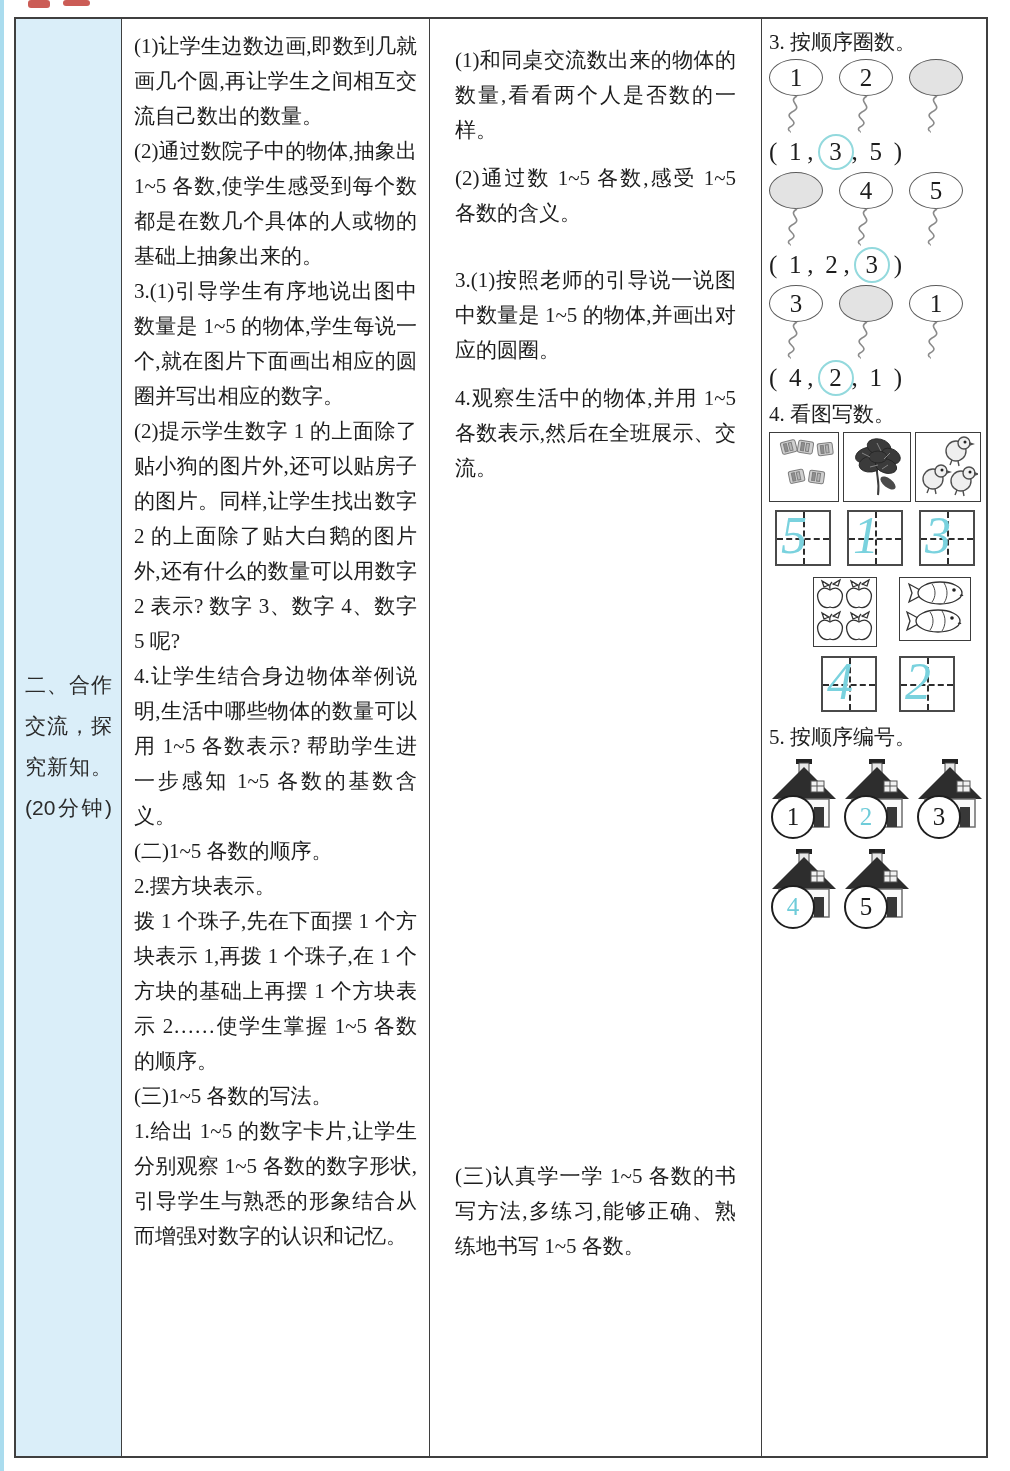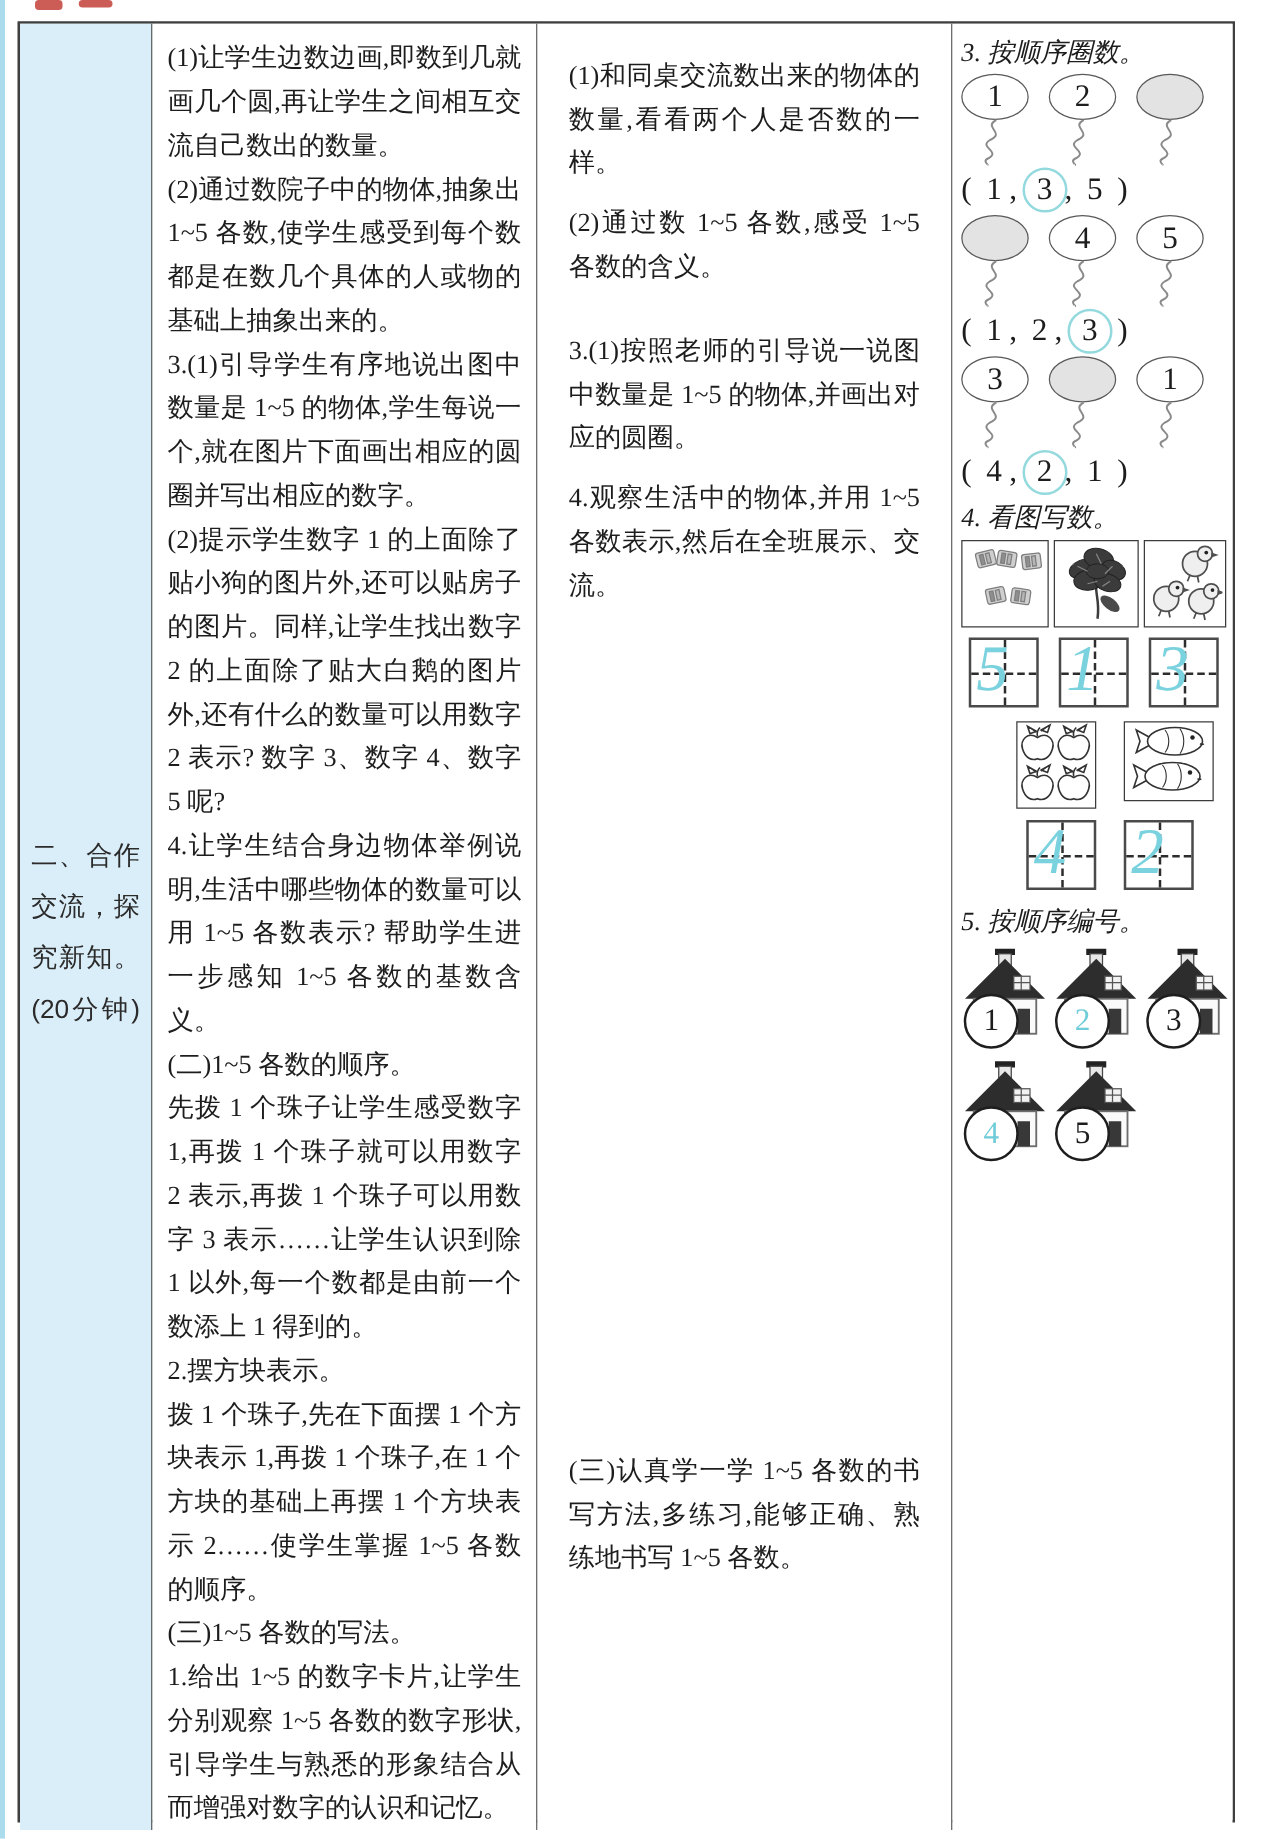--- a/index.html
+++ b/index.html
@@ -39,7 +39,7 @@
 
   
   .c4{padding:8px 5px 0 7px;color:#1d1d1d;}
-  .ex-title{font-size:21px;line-height:27px;margin:2px 0 3px 0;font-style:italic;}
+  .ex-title{font-size:21px;line-height:27px;margin:2px 0 3px 0;}
   .balloon-row{display:flex;gap:4px;margin:2px 0 0 0;}
   .balloon{width:66px;display:flex;flex-direction:column;align-items:flex-start;}
   .b-oval{

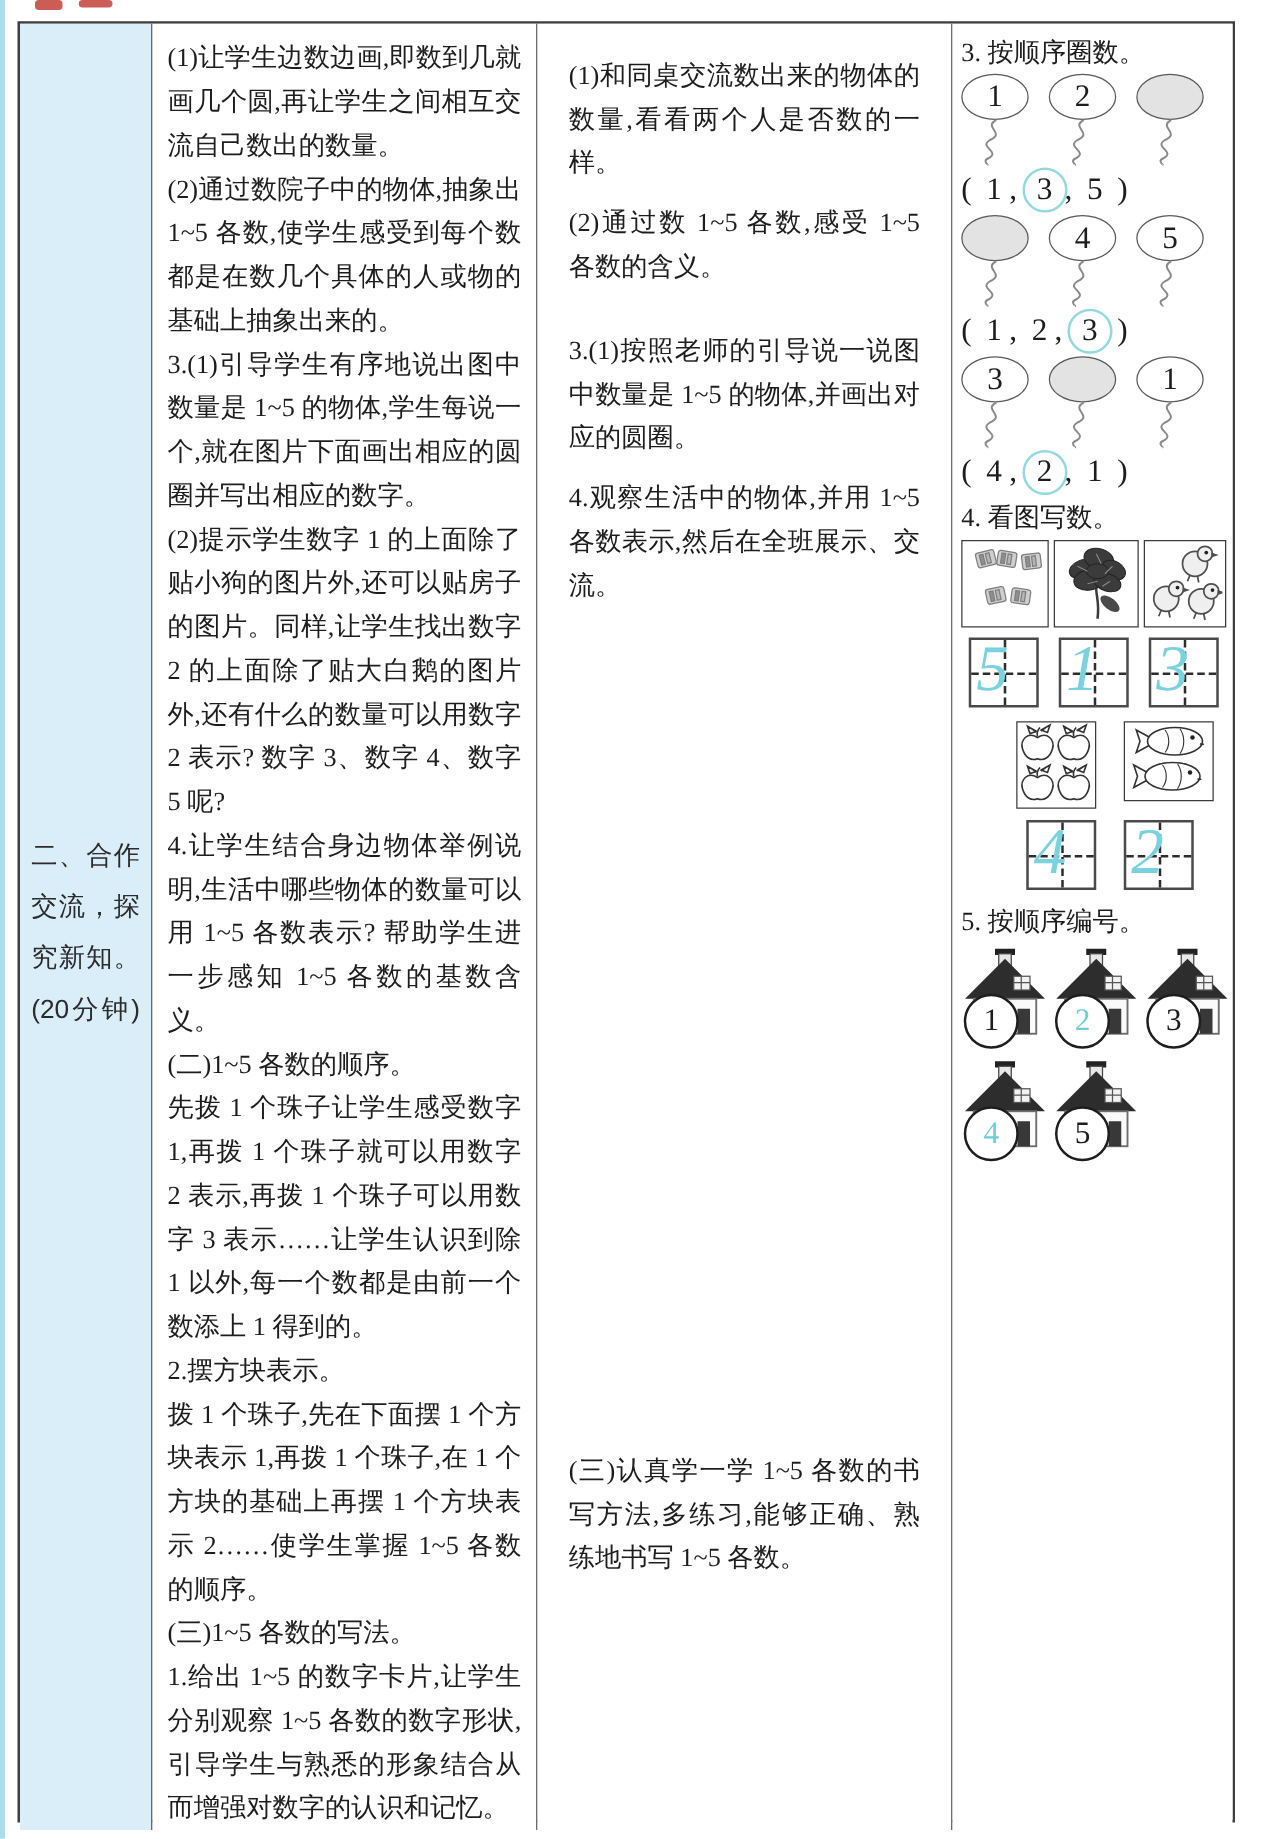--- a/index.html
+++ b/index.html
@@ -106,7 +106,6 @@
     <p>(2)提示学生数字 1 的上面除了贴小狗的图片外,还可以贴房子的图片。同样,让学生找出数字 2 的上面除了贴大白鹅的图片外,还有什么的数量可以用数字 2 表示? 数字 3、数字 4、数字 5 呢?</p>
     <p>4.让学生结合身边物体举例说明,生活中哪些物体的数量可以用 1~5 各数表示? 帮助学生进一步感知 1~5 各数的基数含义。</p>
     <p>(二)1~5 各数的顺序。</p>
-    <p>先拨 1 个珠子让学生感受数字 1,再拨 1 个珠子就可以用数字 2 表示,再拨 1 个珠子可以用数字 3 表示……让学生认识到除 1 以外,每一个数都是由前一个数添上 1 得到的。</p>
     <p>2.摆方块表示。</p>
     <p>拨 1 个珠子,先在下面摆 1 个方块表示 1,再拨 1 个珠子,在 1 个方块的基础上再摆 1 个方块表示 2……使学生掌握 1~5 各数的顺序。</p>
     <p>(三)1~5 各数的写法。</p>

